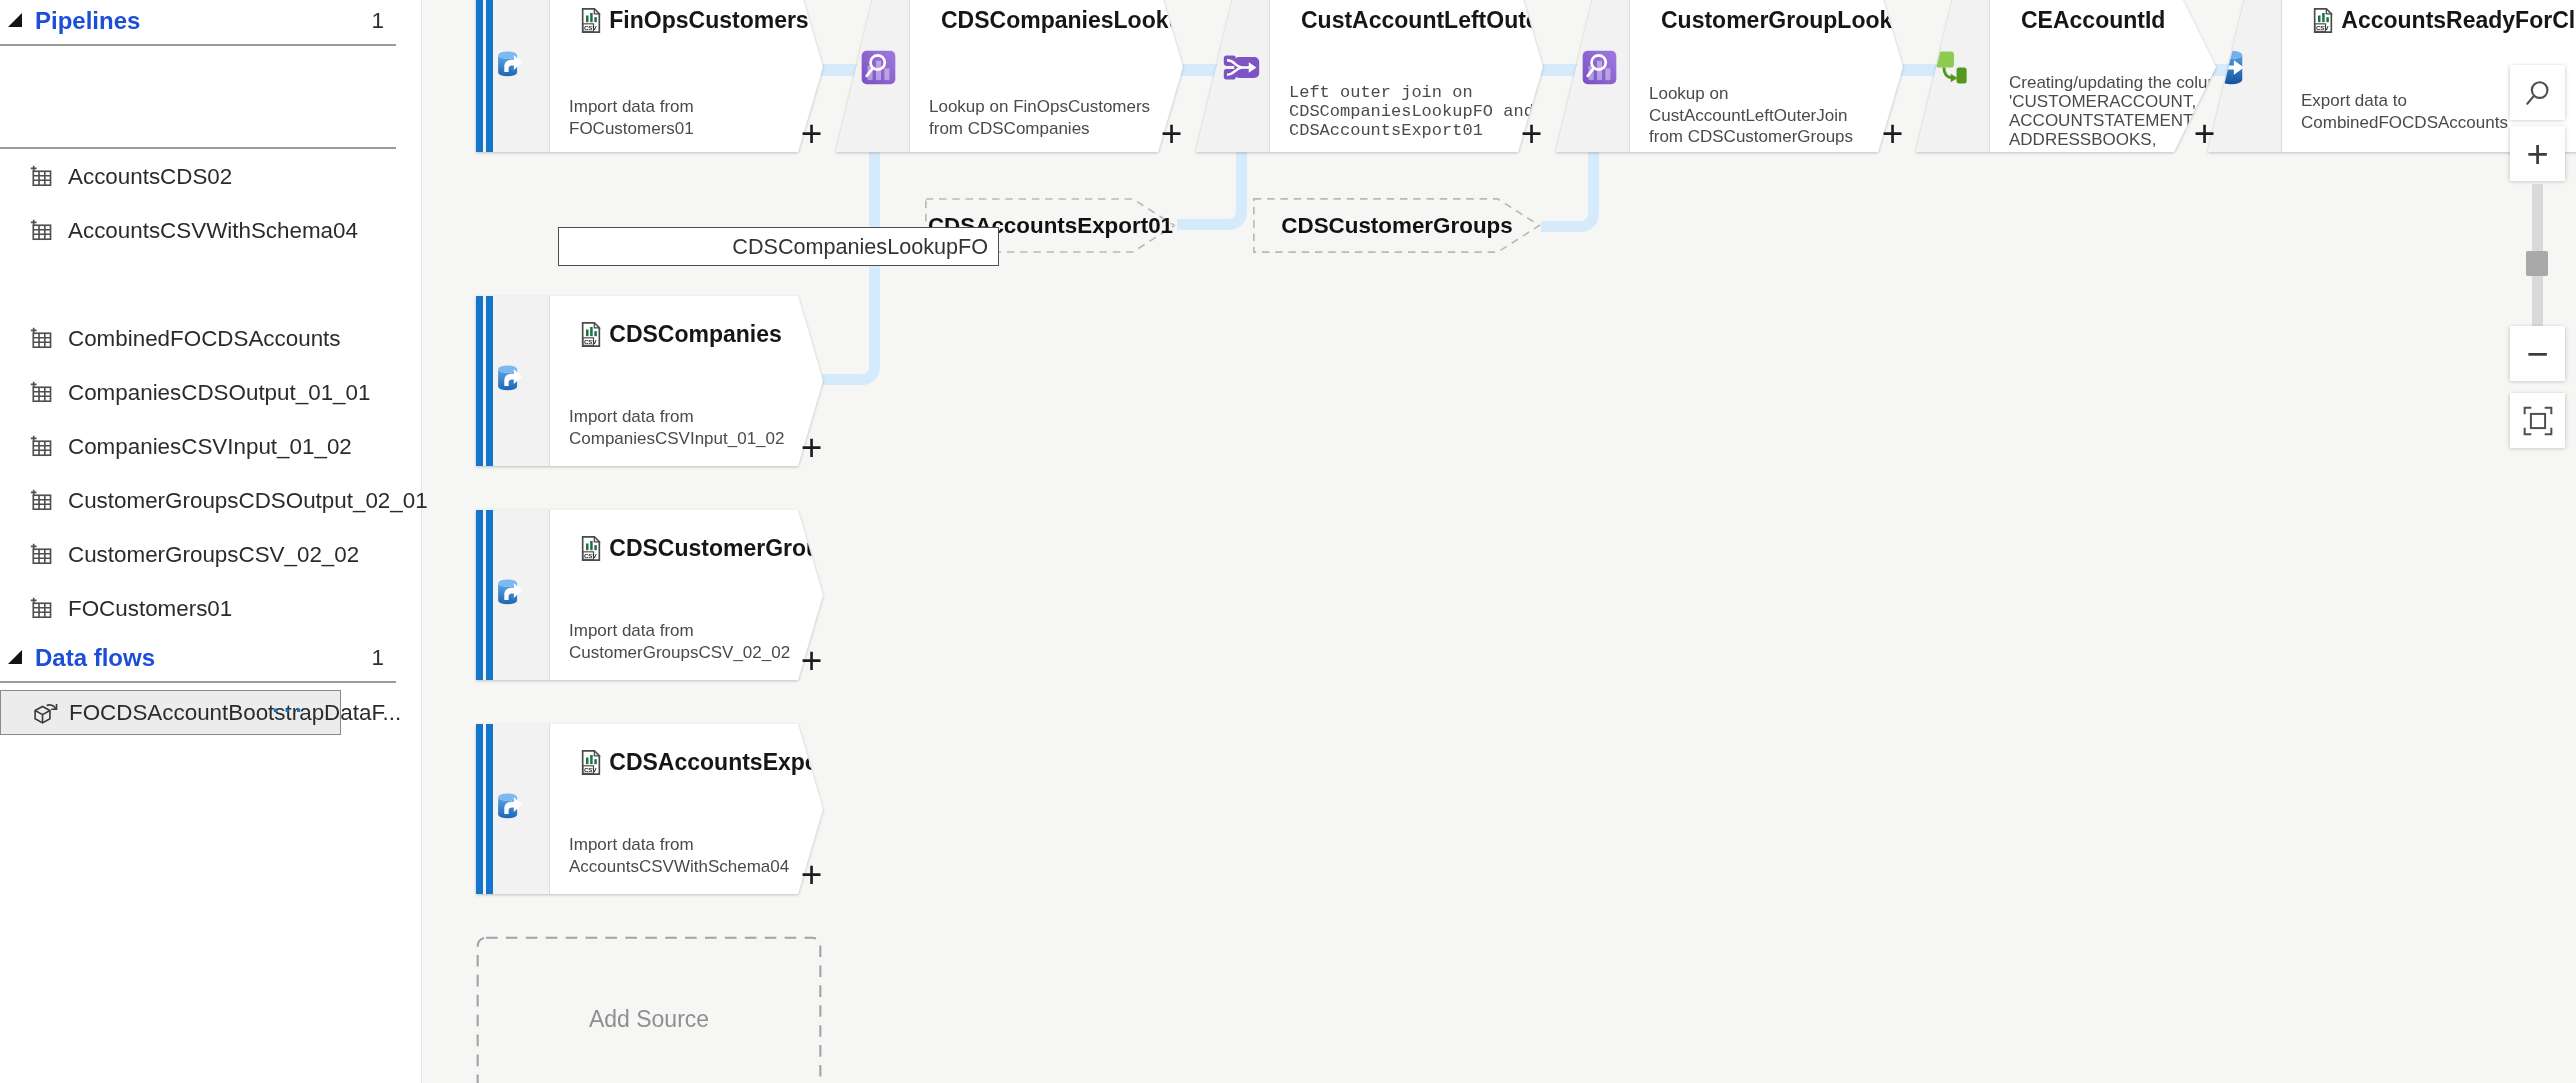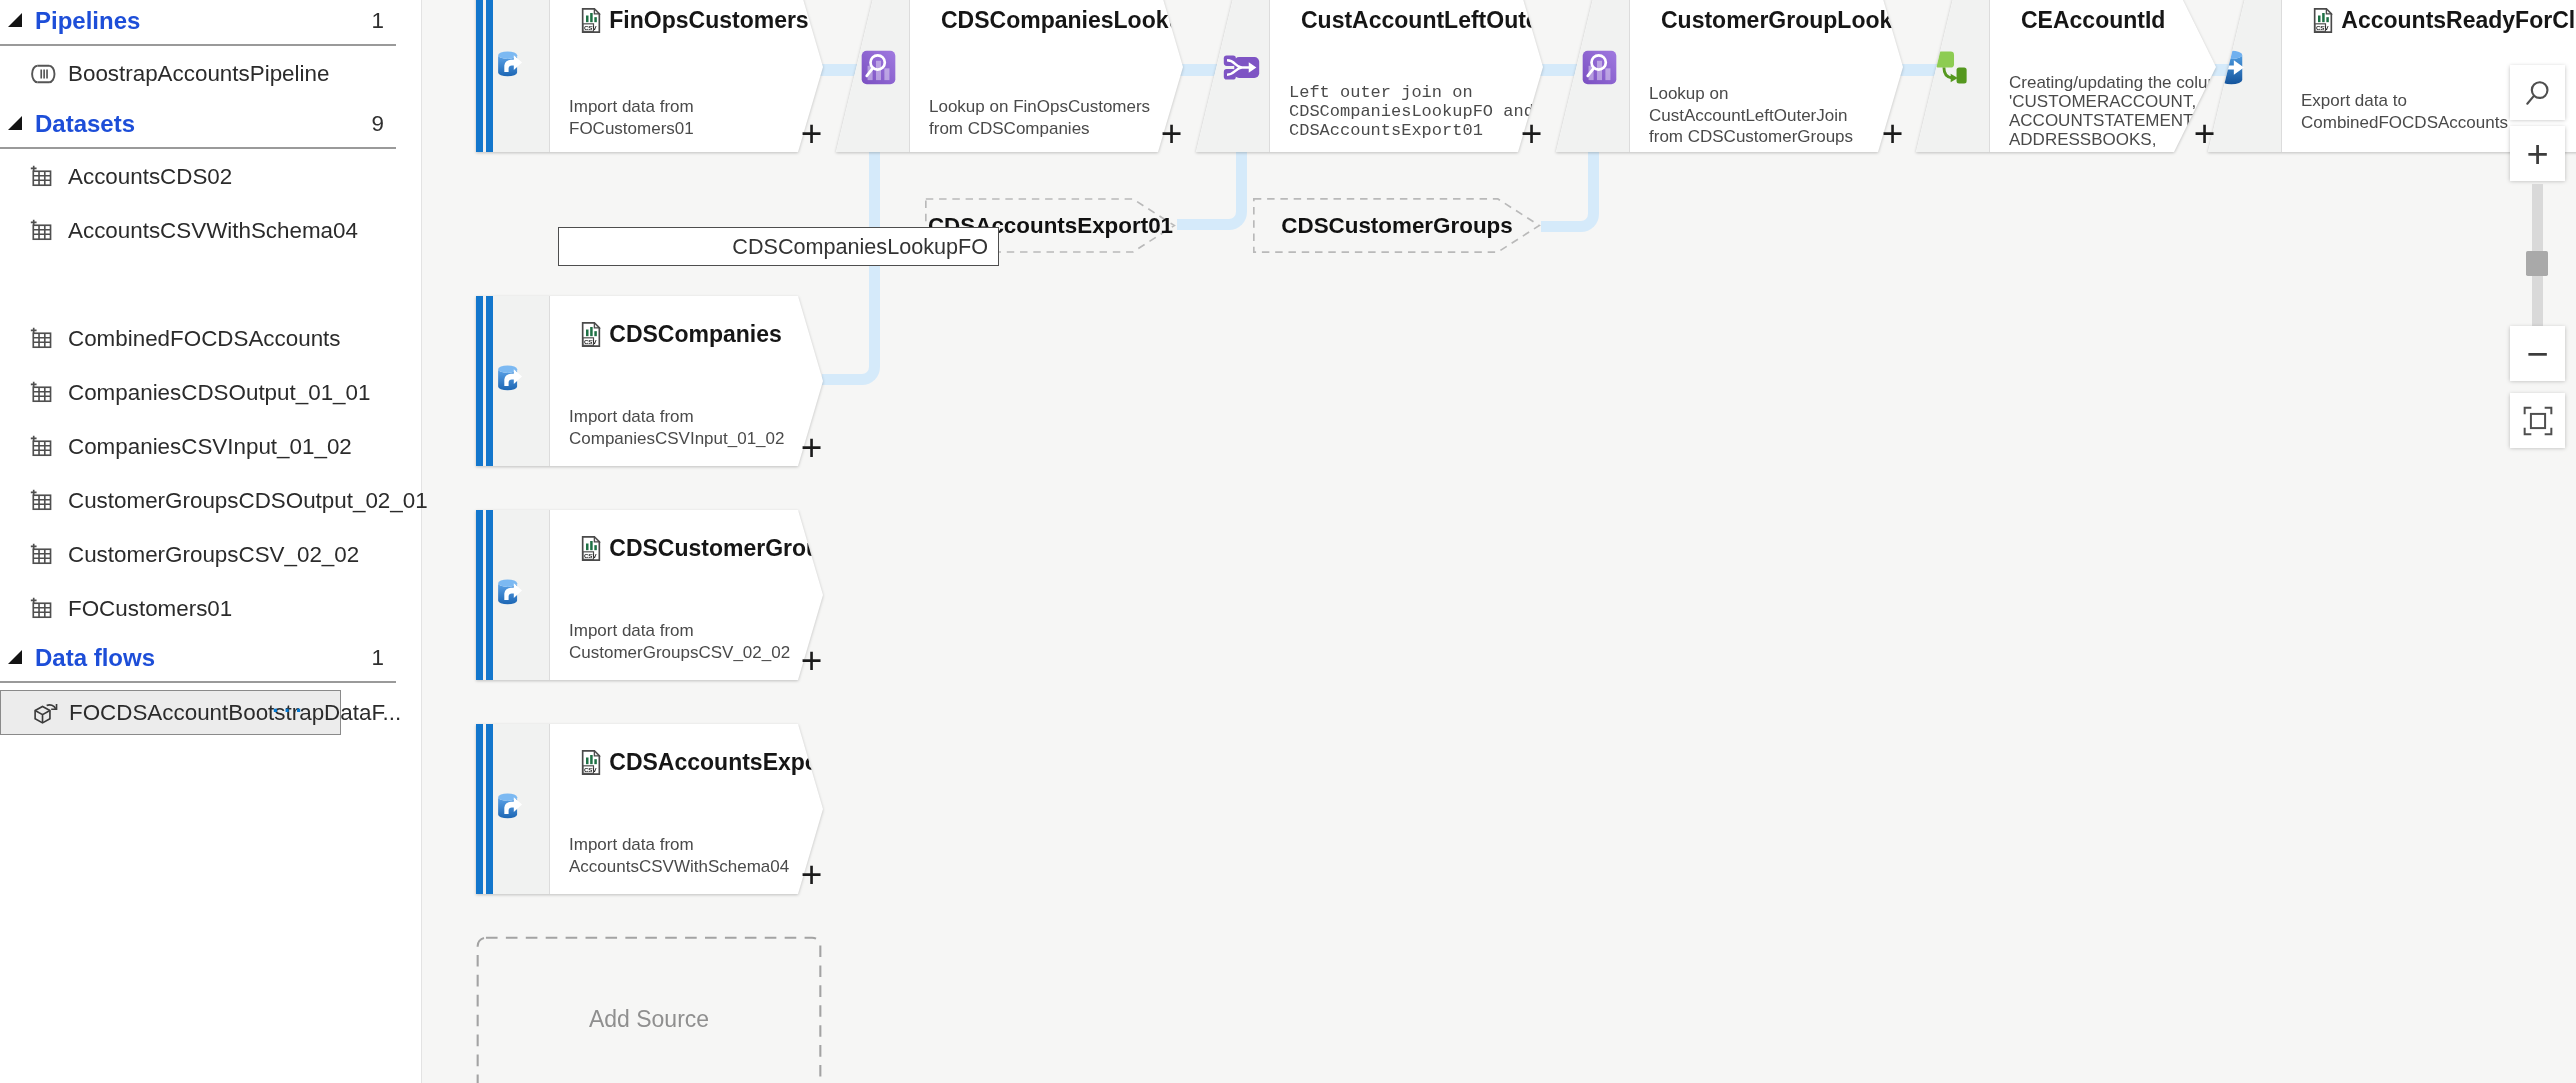--- a/index.html
+++ b/index.html
@@ -401,21 +401,6 @@
       <div class="sec-count">1</div>
     </div>
     <div class="sec-div" style="left: 0px; top: 44px; width: 396px; height: 1.7px;"></div>
-    <div class="srow" style="left: 0px; top: 47px; width: 419px; height: 54px;">
-      <div class="ricon">
-        <span style="display: flex;">
-          <svg width="26.6" height="22.4" viewBox="0 0 32 27">
-            <g fill="none" stroke="#555" stroke-width="2.3">
-              <path d="M9 3.5 a6.5 10 0 0 0 0 20"></path>
-              <path d="M23 3.5 a6.5 10 0 0 1 0 20"></path>
-              <path d="M9 3.5 h14 M9 23.5 h14"></path>
-              <path d="M13.5 8 v11 M17 8 v11 M20.5 8 v11" stroke-width="2"></path>
-            </g>
-          </svg>
-        </span>
-      </div>
-      <div class="lbl">BoostrapAccountsPipeline</div>
-    </div>
     <div class="sec-h" style="left: 0px; top: 103px; width: 421px; height: 44px;">
       <div class="tri"></div>
       <div class="sec-label">Datasets</div>

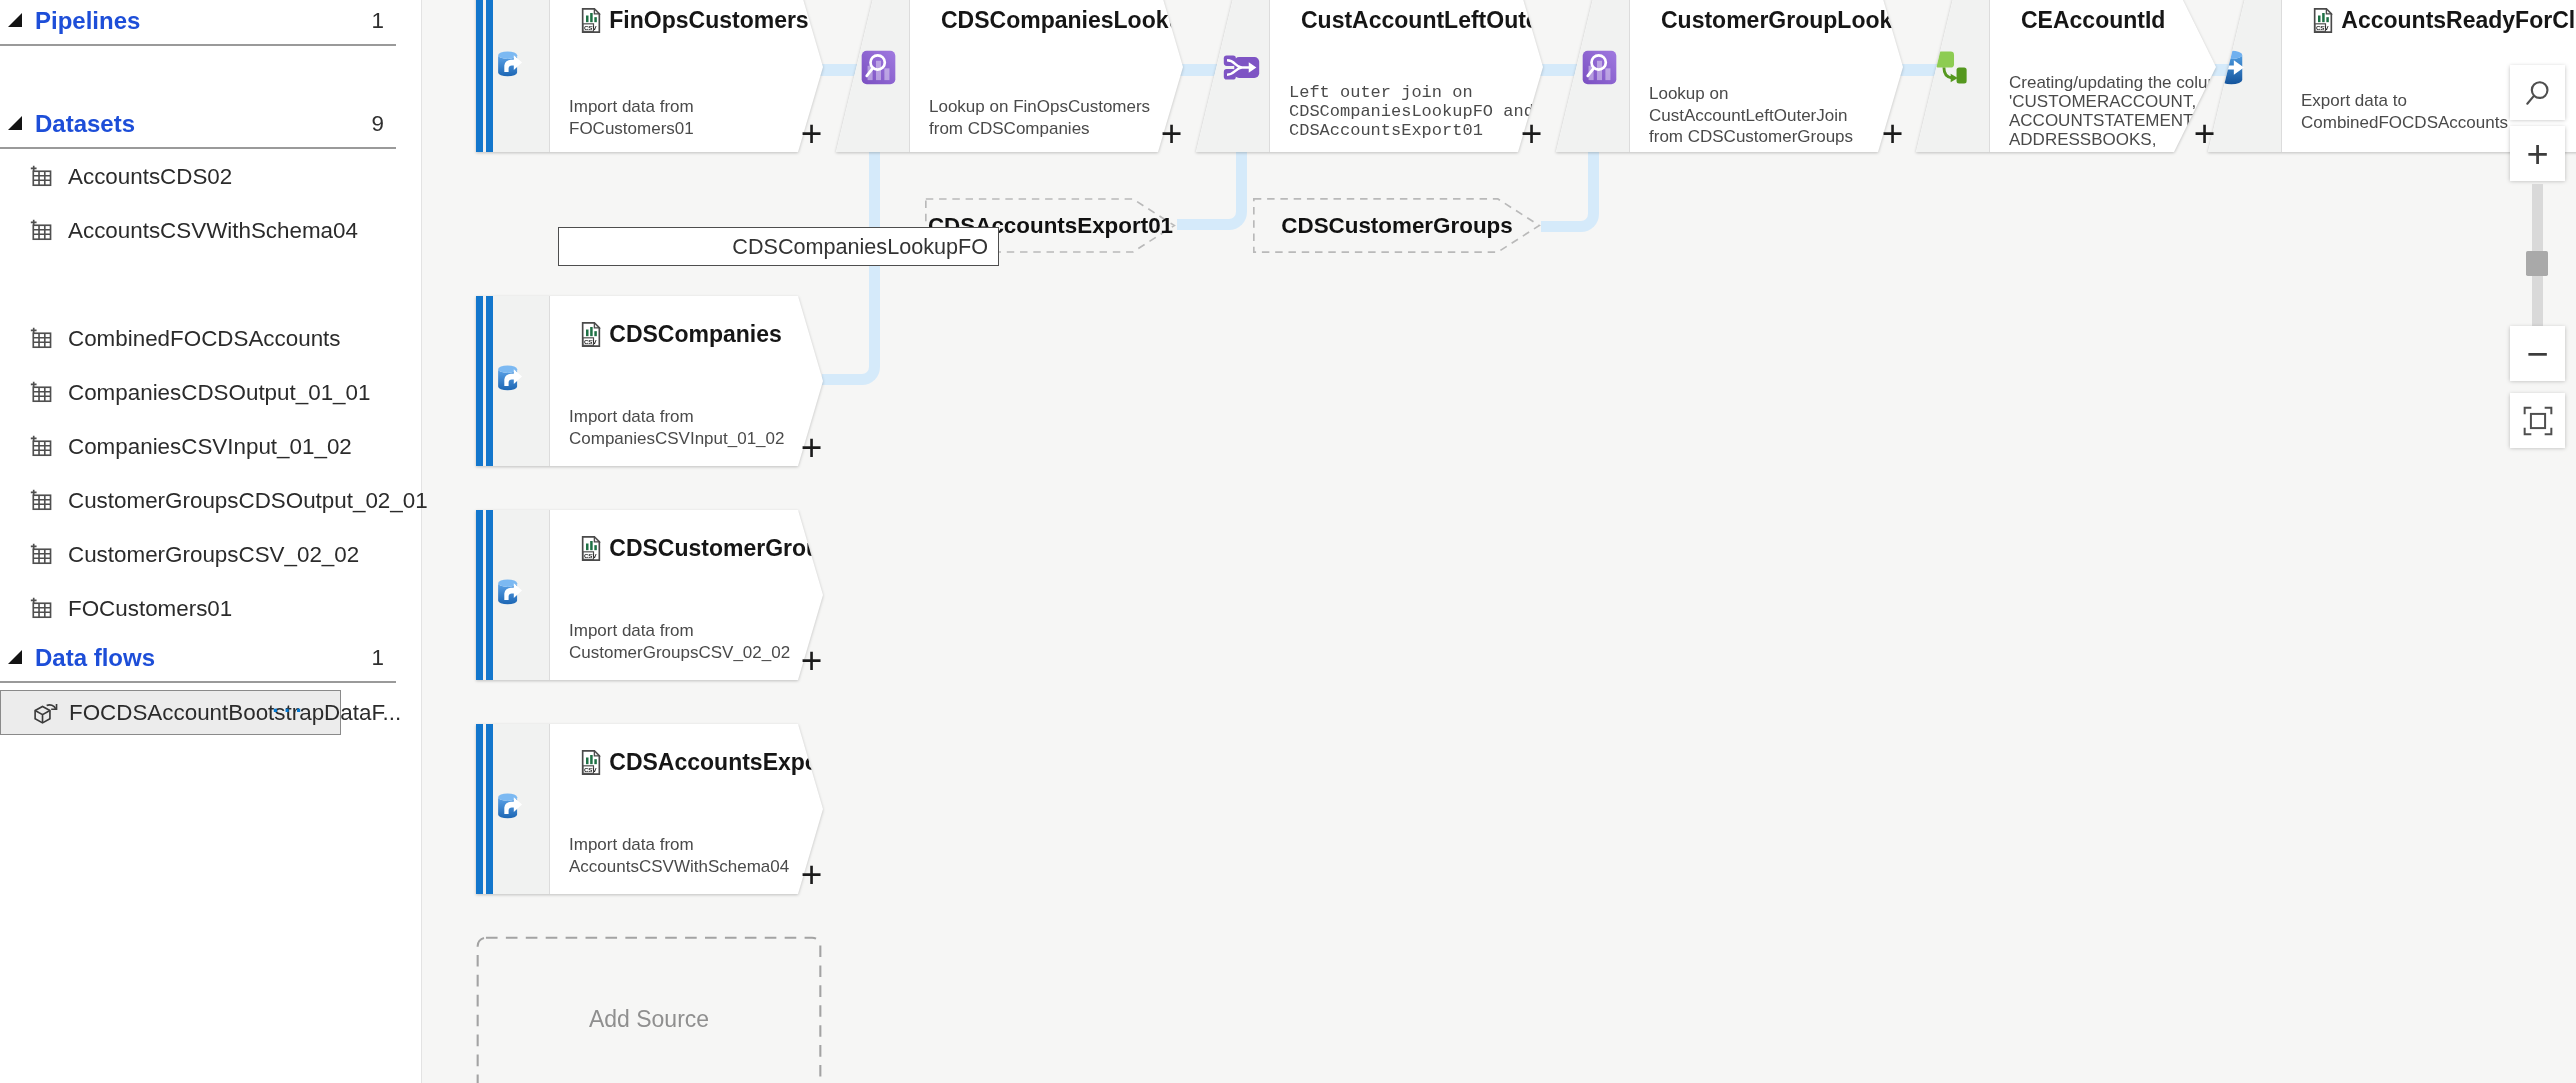--- a/index.html
+++ b/index.html
@@ -401,11 +401,6 @@
       <div class="sec-count">1</div>
     </div>
     <div class="sec-div" style="left: 0px; top: 44px; width: 396px; height: 1.7px;"></div>
-    <div class="sec-h" style="left: 0px; top: 103px; width: 421px; height: 44px;">
-      <div class="tri"></div>
-      <div class="sec-label">Datasets</div>
-      <div class="sec-count">9</div>
-    </div>
     <div class="sec-div" style="left: 0px; top: 147px; width: 396px; height: 1.7px;"></div>
     <div class="srow" style="left: 0px; top: 150px; width: 419px; height: 54px;">
       <div class="ricon">

